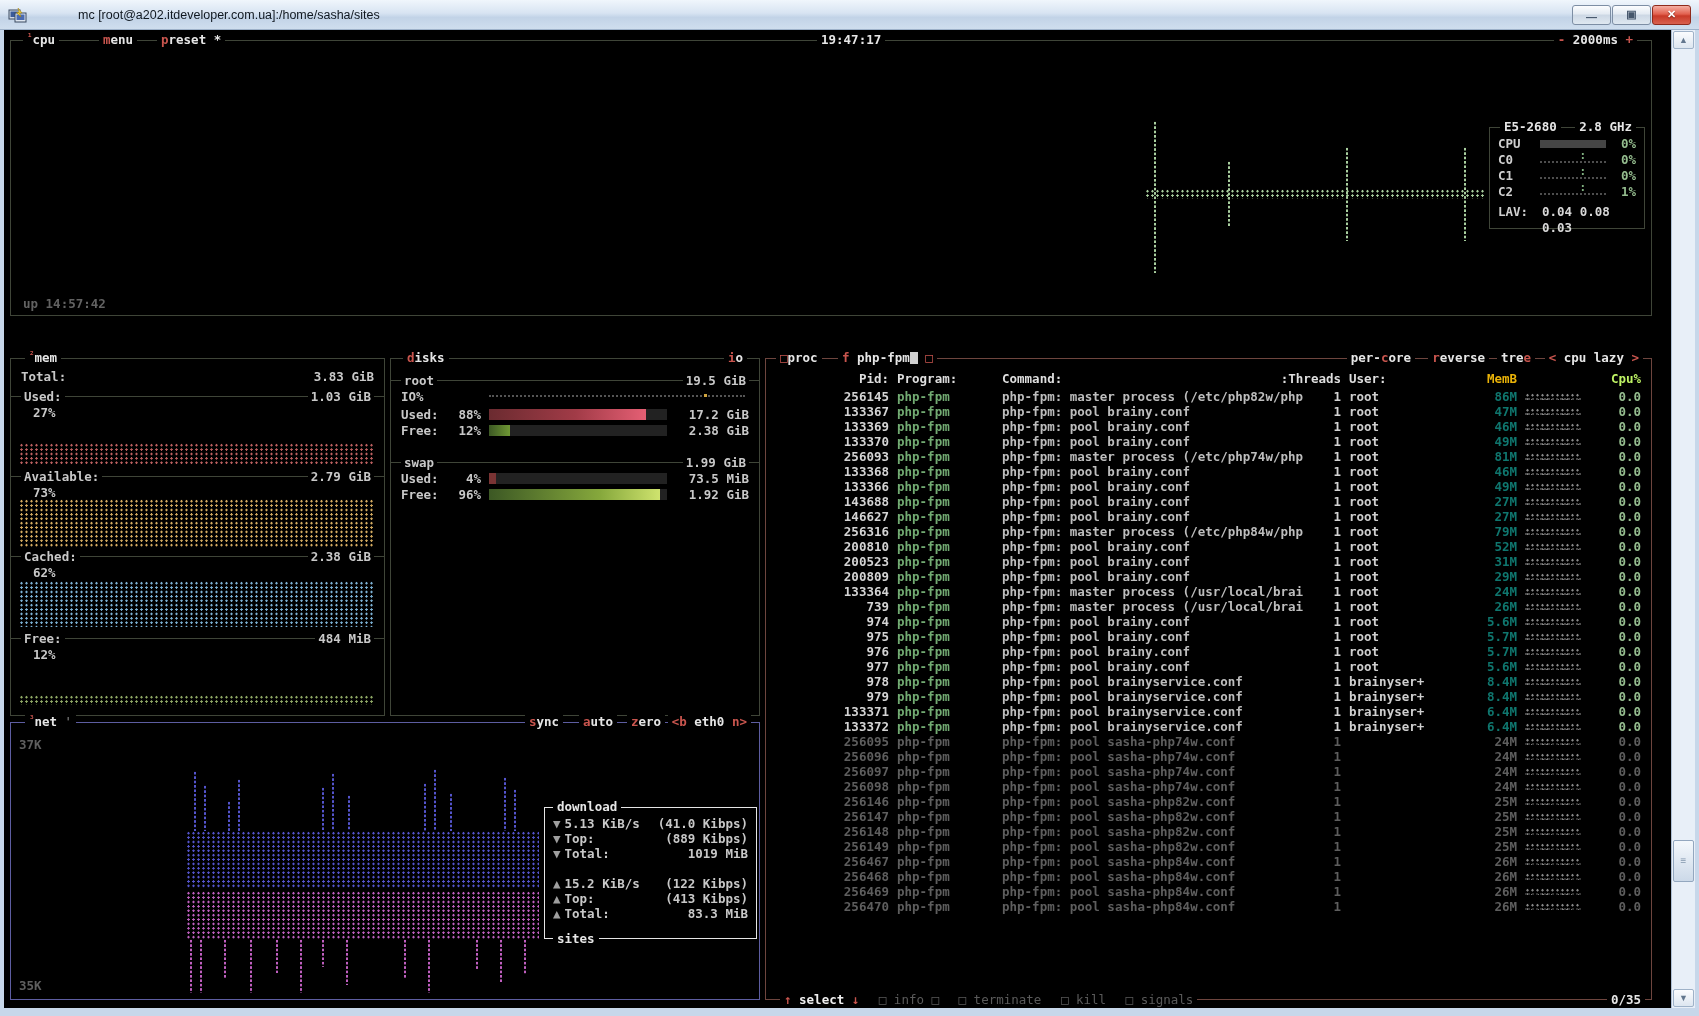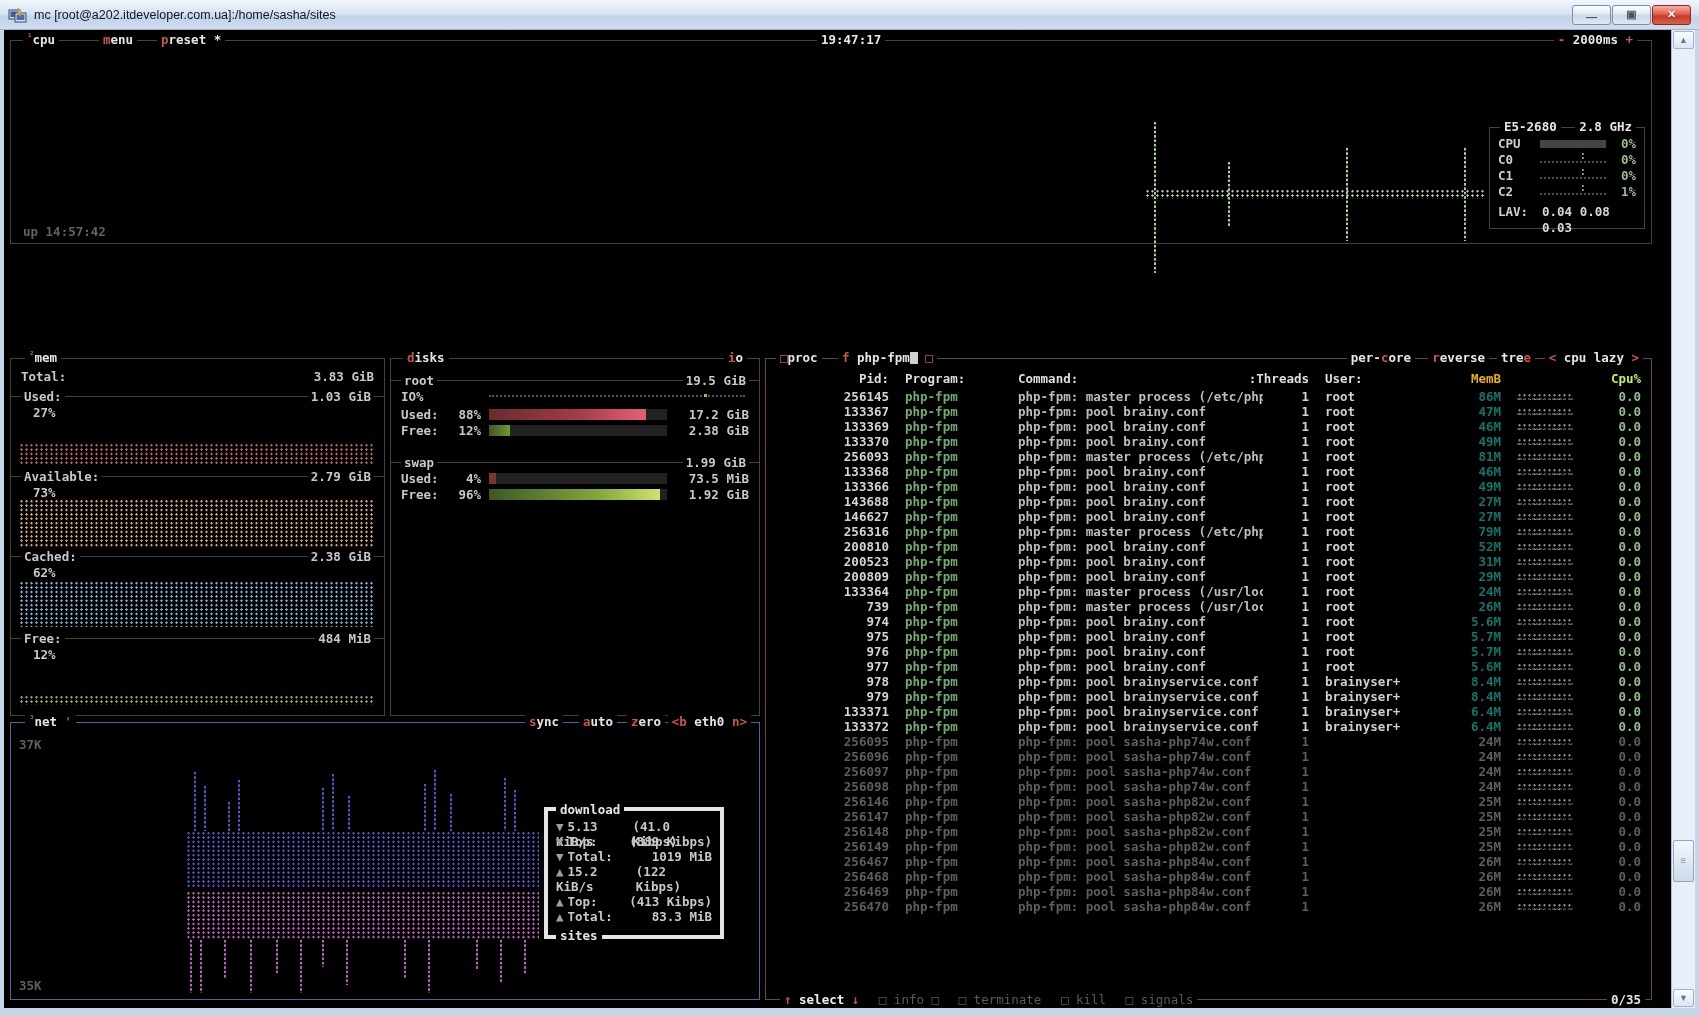--- a/index.html
+++ b/index.html
@@ -5,7 +5,7 @@
   html,body{margin:0;padding:0;background:#8a9bb0;}
   .window{position:relative;width:1699px;height:1016px;background:#c7d7ea;font-family:"Liberation Sans",sans-serif;overflow:hidden;box-shadow:0 0 0 1px #5f7188;}
   
-  .titlebar{position:absolute;top:0;left:0;right:0;height:30px;background:linear-gradient(#f0f6fc,#d8e4f2 45%,#c2d3e7 60%,#cfdeee);border-bottom:1px solid #9db1c9;display:flex;align-items:center;padding:0 6px;box-sizing:border-box;}
+  .titlebar{position:absolute;top:0;left:0;right:0;height:30px;background:linear-gradient(#f0f6fc,#d8e4f2 45%,#c2d3e7 60%,#cfdeee);border-bottom:1px solid #9db1c9;display:flex;align-items:center;padding:0 6px;box-sizing:border-box;gap:44px;}
   .app-icon{width:20px;height:18px;margin:0 6px 0 2px;flex:0 0 auto;}
   .title-text{font-size:12.5px;color:#101820;flex:1;white-space:nowrap;overflow:hidden;}
   .winbtns{display:flex;gap:1px;margin-right:2px;}

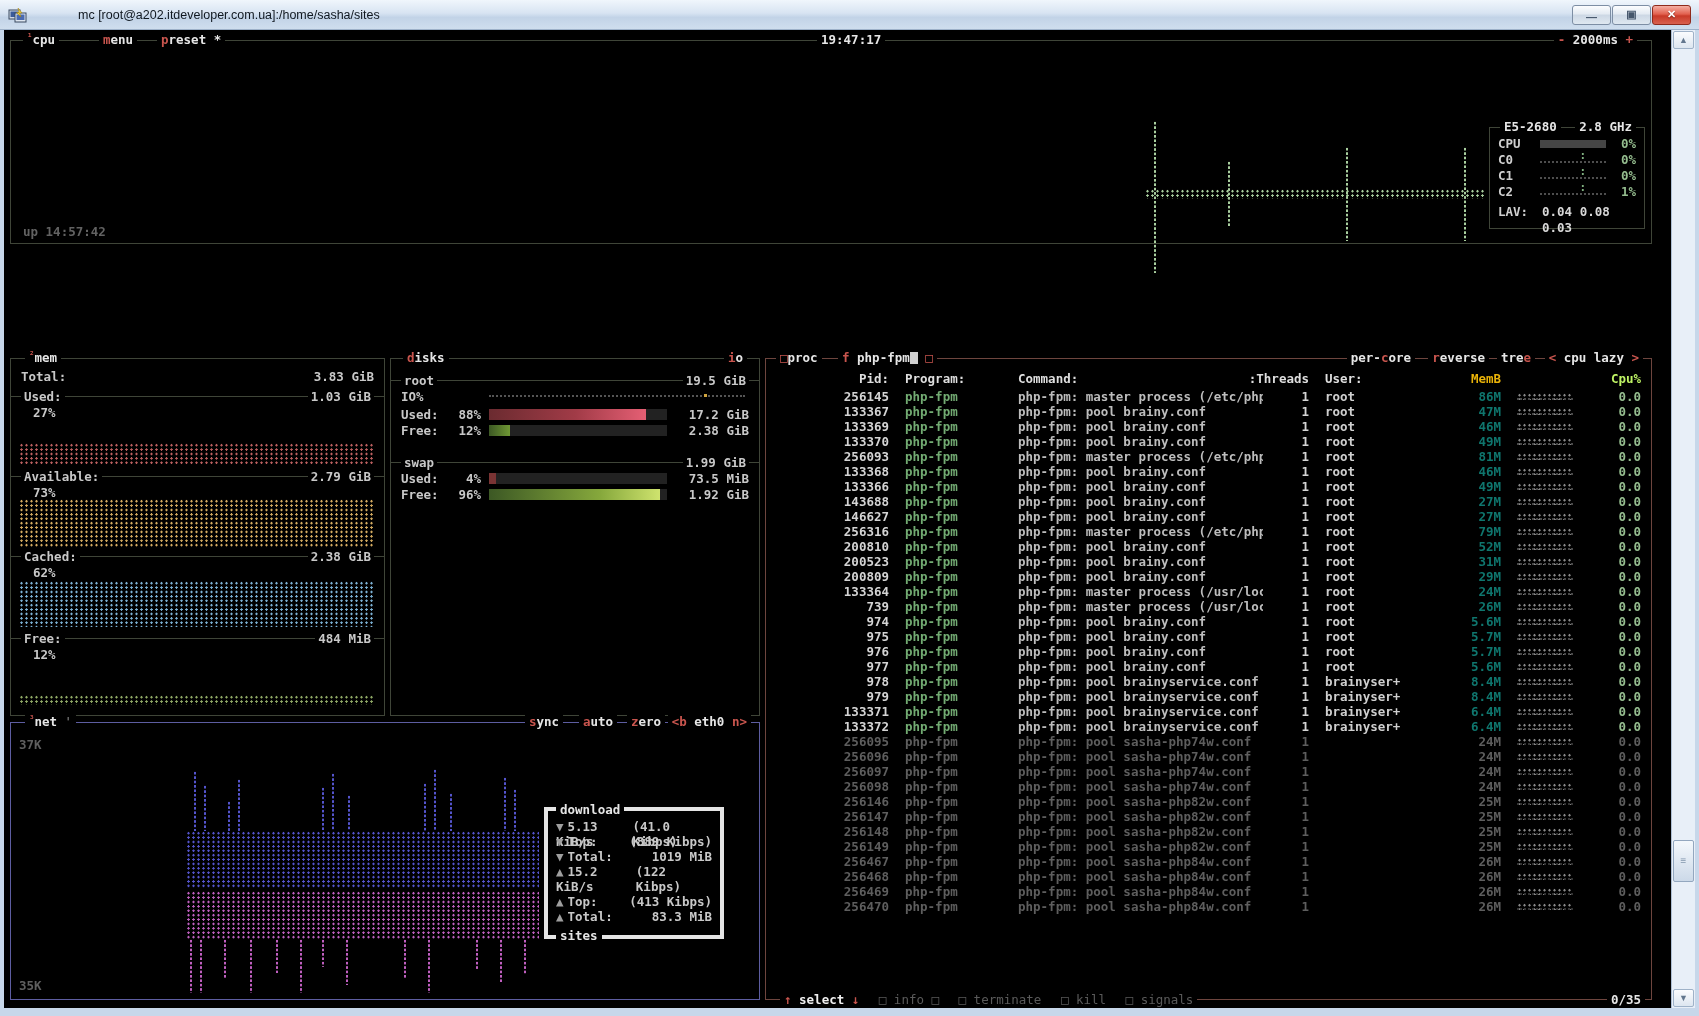--- a/index.html
+++ b/index.html
@@ -36,7 +36,7 @@
   .dots{background-image:radial-gradient(circle,var(--dc,#888) 1.05px,transparent 1.35px);background-size:5px 4.4px;}
   .vspike{position:absolute;width:4px;background-image:radial-gradient(circle,var(--dc,#888) 1.05px,transparent 1.35px);background-size:4px 4.4px;}
   
-  #cpu-box{left:6px;top:10px;width:1642px;height:204px;}
+  #cpu-box{left:6px;top:10px;width:1642px;height:276px;}
   .cpu-uptime{position:absolute;left:12px;bottom:4px;color:var(--dim);}
   #cpu-hline{position:absolute;left:1134px;top:148px;width:340px;height:10px;}
   .infobox{position:absolute;right:6px;top:86px;width:156px;height:102px;border:1px solid var(--border-main);box-sizing:border-box;background:#000;}

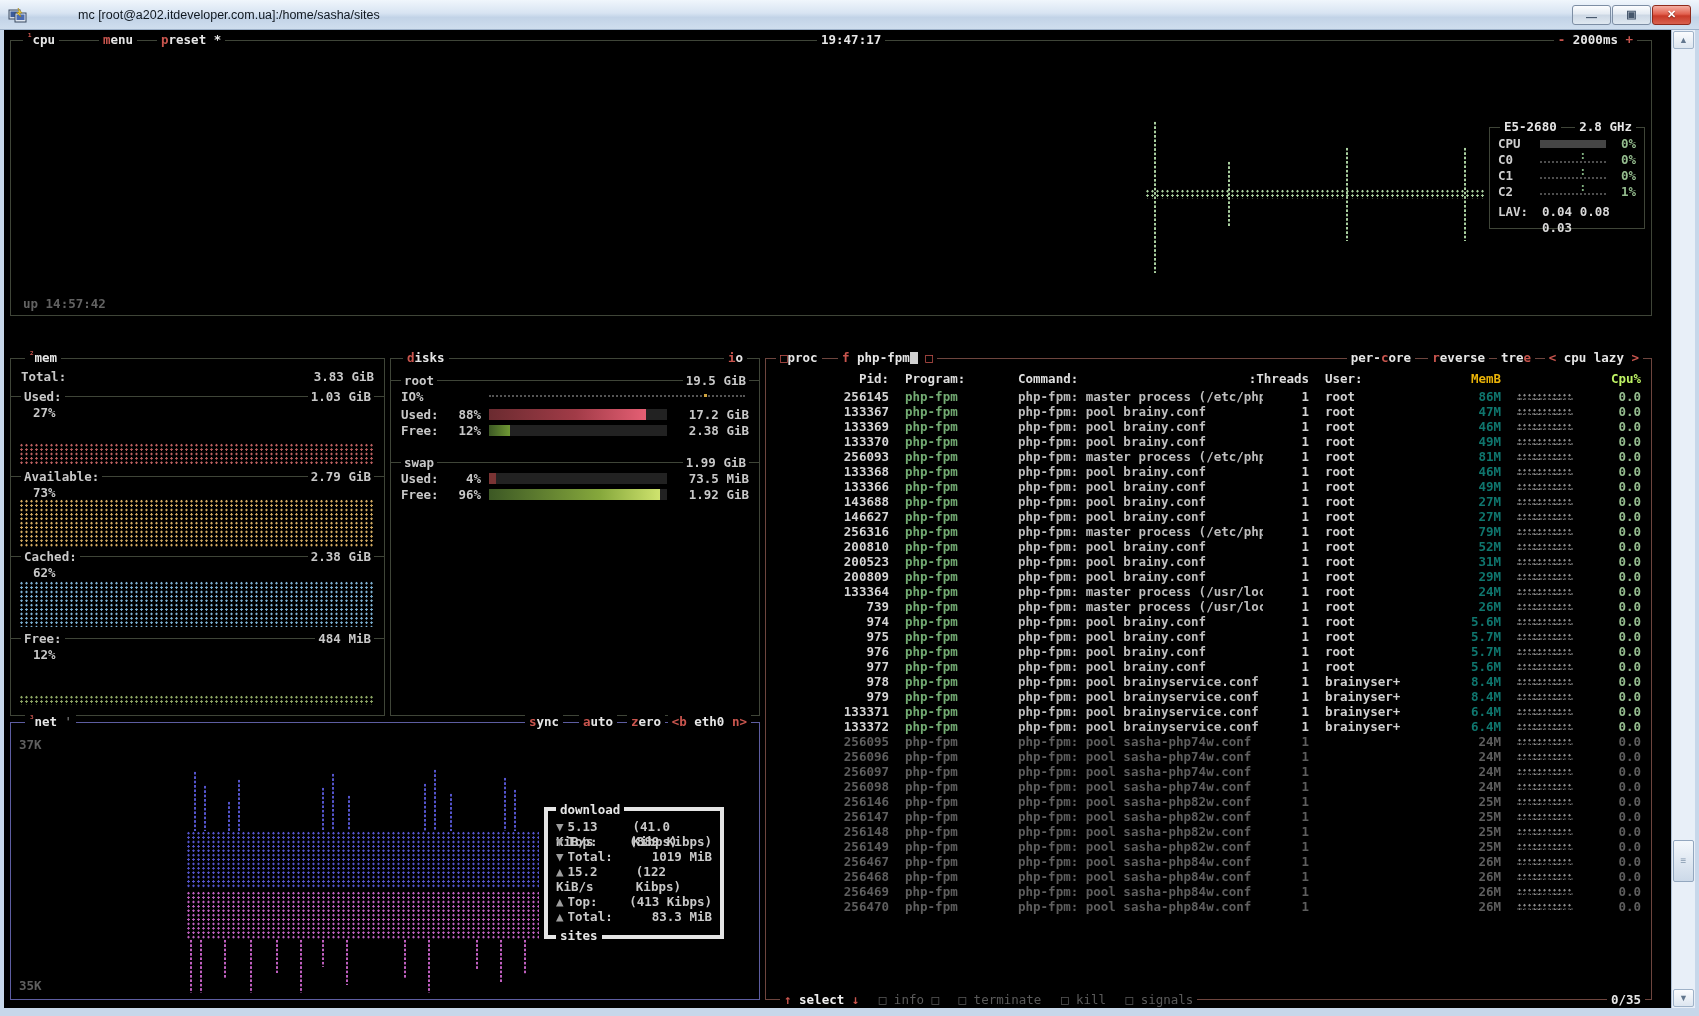--- a/index.html
+++ b/index.html
@@ -72,7 +72,7 @@
   
   #proc-box{left:761px;top:328px;width:887px;height:642px;border-color:var(--border-proc);}
   .phead{position:absolute;top:12px;left:0;right:0;color:#dedede;}
-  .prow,.phead{display:grid;grid-template-columns:115px 97px 1fr 30px 108px 52px 56px 52px;column-gap:16px;height:15px;line-height:15px;padding:0 10px 0 8px;}
+  .prow,.phead{display:grid;grid-template-columns:115px 97px 1fr 30px 108px 52px 56px 52px;column-gap:8px;height:15px;line-height:15px;padding:0 10px 0 8px;}
   .prows{position:absolute;top:30px;left:0;right:0;}
   .c{white-space:nowrap;overflow:hidden;}
   .c.pid{text-align:right;color:#d4d4d4;}

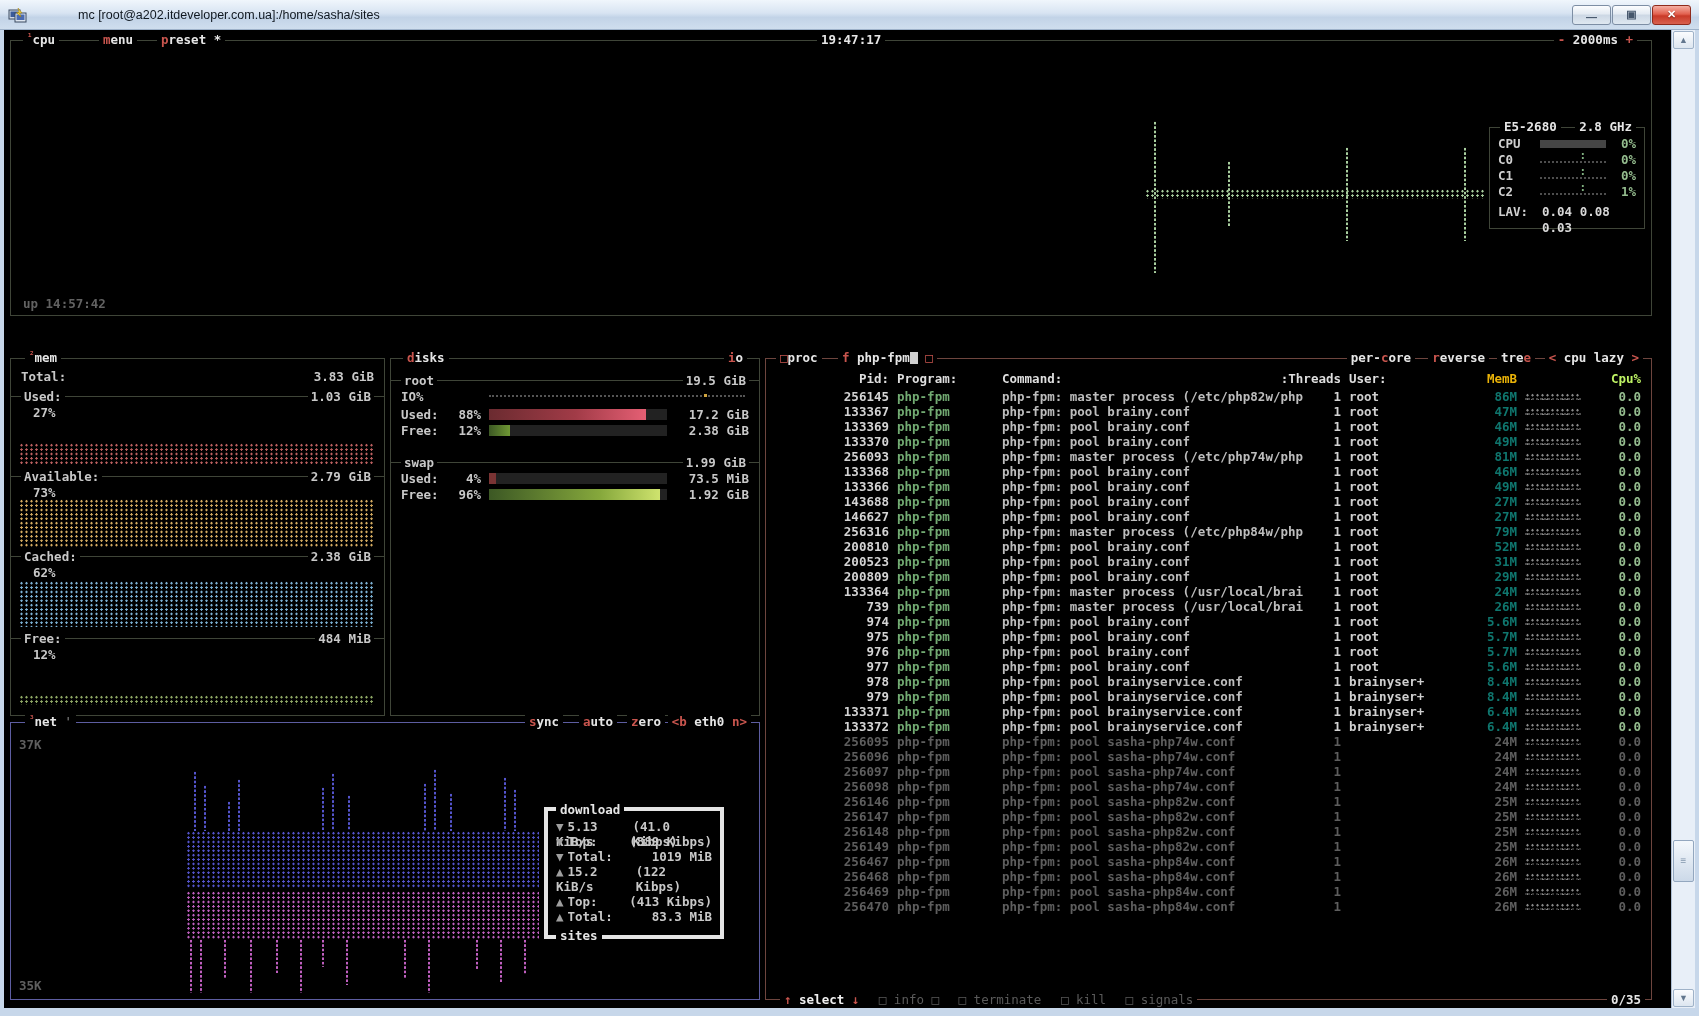--- a/index.html
+++ b/index.html
@@ -66,7 +66,7 @@
   #net-box .btitle,#net-box .bfoot{color:var(--text-bright);}
   .scale-lab{position:absolute;color:#5f5f5f;}
   .nband{position:absolute;}
-  .subbox{position:absolute;left:533px;top:84px;width:180px;height:132px;border:4px solid #e5e5e5;background:#000;box-sizing:border-box;}
+  .subbox{position:absolute;left:533px;top:84px;width:213px;height:132px;border:1px solid #e5e5e5;background:#000;box-sizing:border-box;}
   .srow{position:absolute;left:8px;right:8px;height:15px;line-height:15px;display:flex;justify-content:space-between;}
   .arrow{color:#9f9f9f;margin-right:4px;}
   

